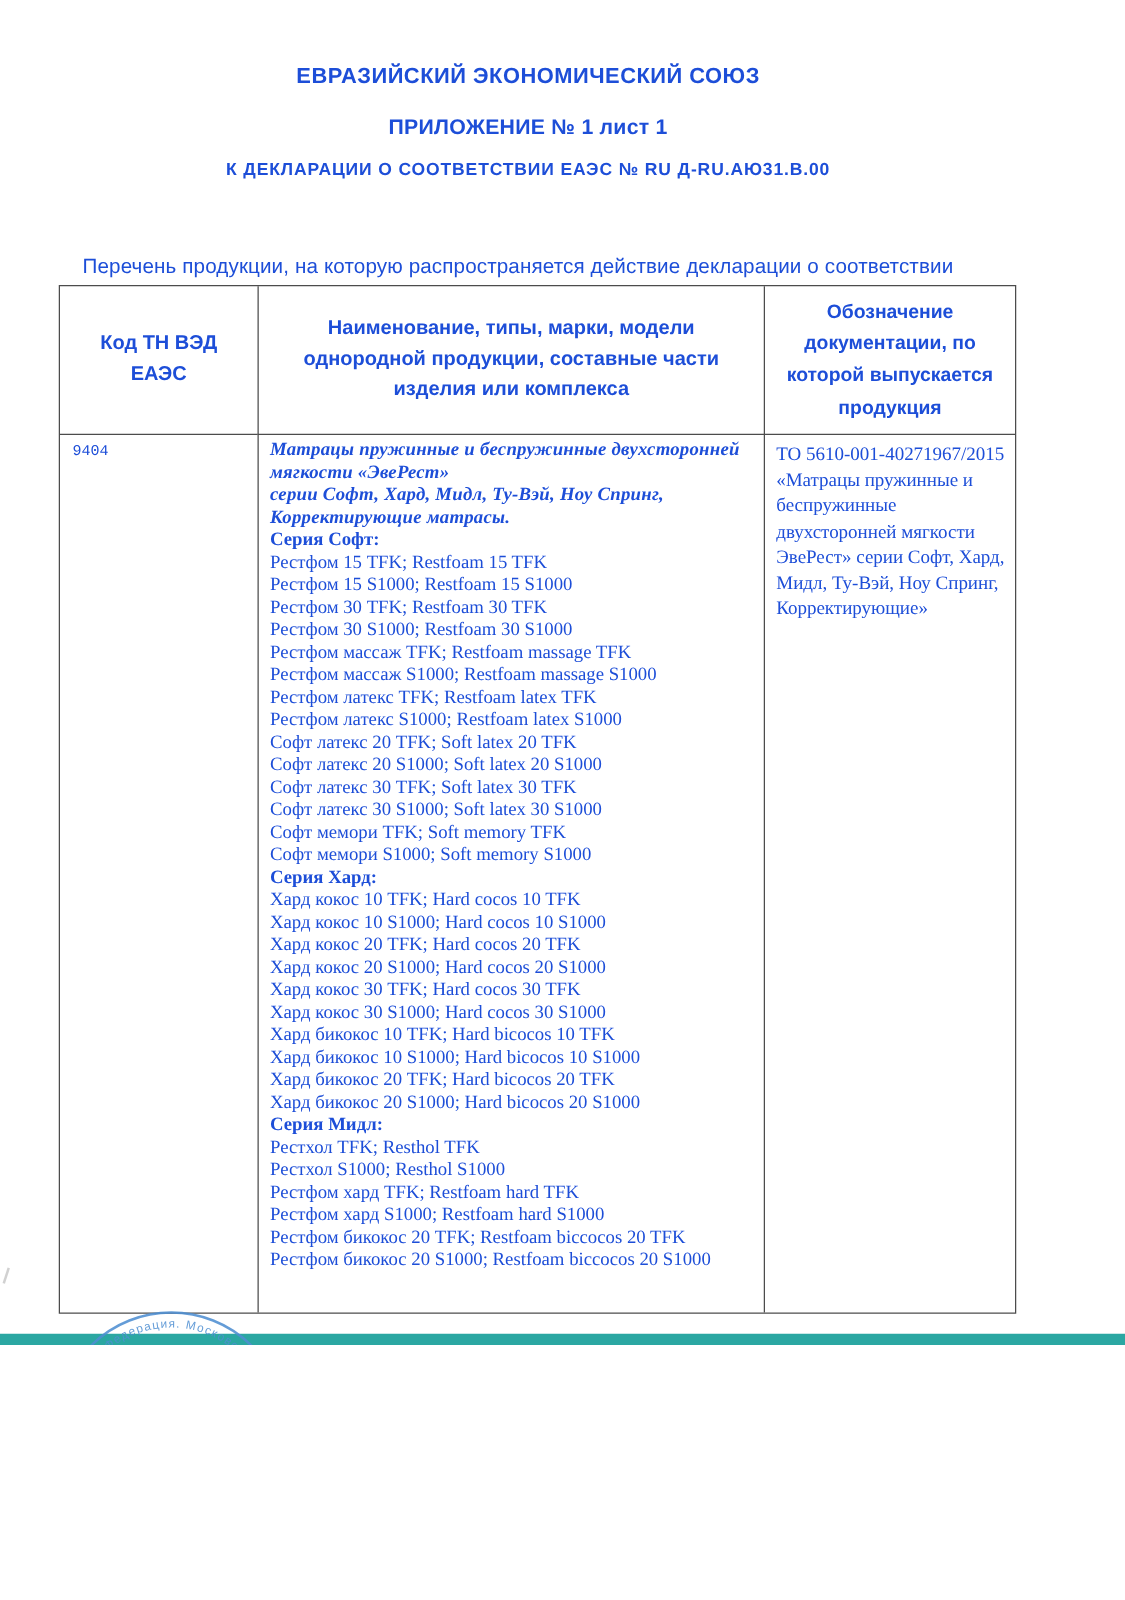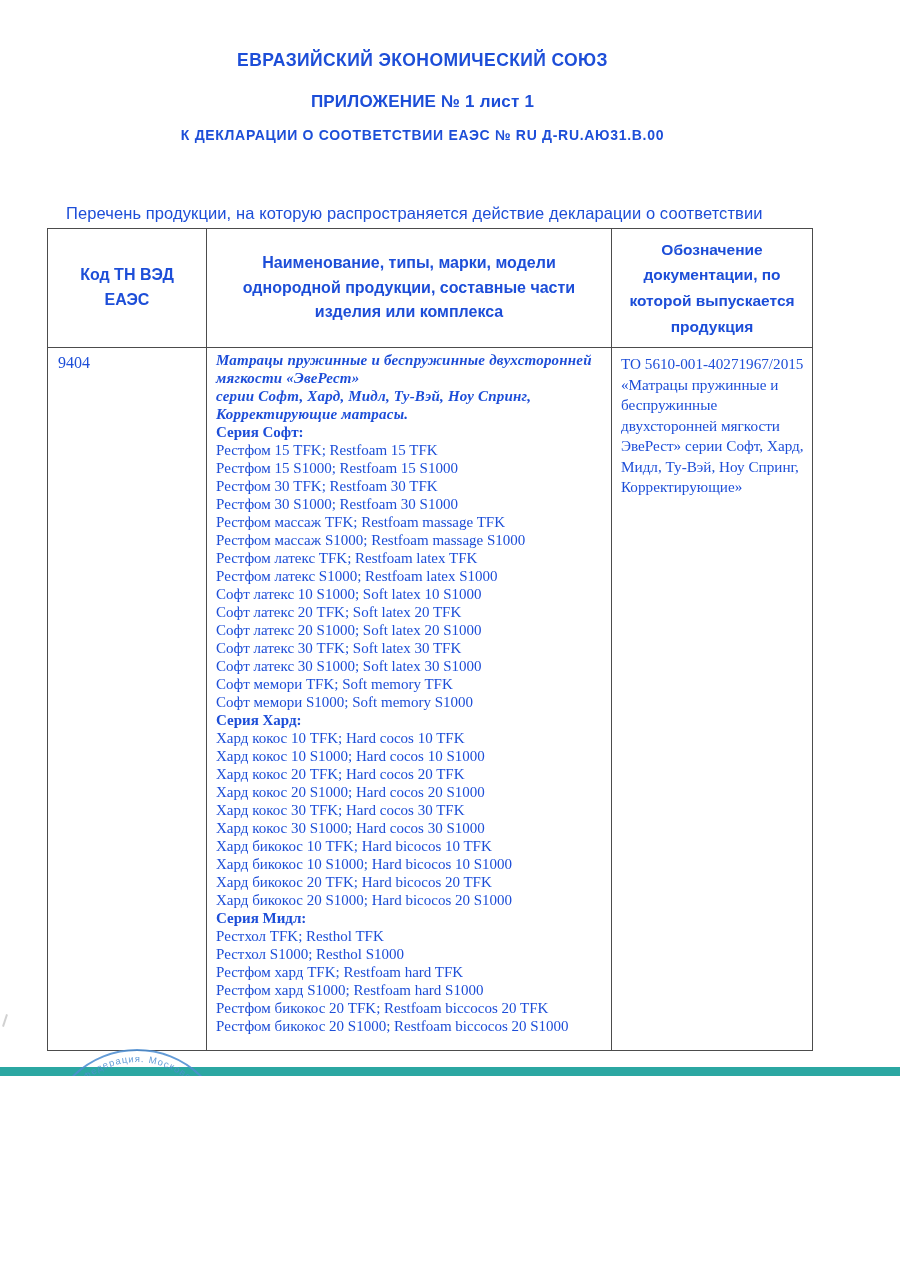--- a/index.html
+++ b/index.html
@@ -24,7 +24,7 @@
       text-align:center;font-weight:bold;font-size:16px;line-height:1.55;padding:4px 8px;}
   .th.c3{font-size:15.5px;line-height:1.65;}
   .td{font-family:"Liberation Serif",serif;}
-  .td.c1{font-size:16px;padding:6px 6px 0 10px;}
+  .td.c1{font-size:12px;padding:6px 6px 0 10px;font-family:Liberation Mono, monospace;}
   .td.c2{padding:3px 6px 0 9px;}
   .td.c3{font-size:15.2px;line-height:20.5px;padding:6px 6px 0 9px;}
   .product-line{font-size:15px;line-height:18px;}

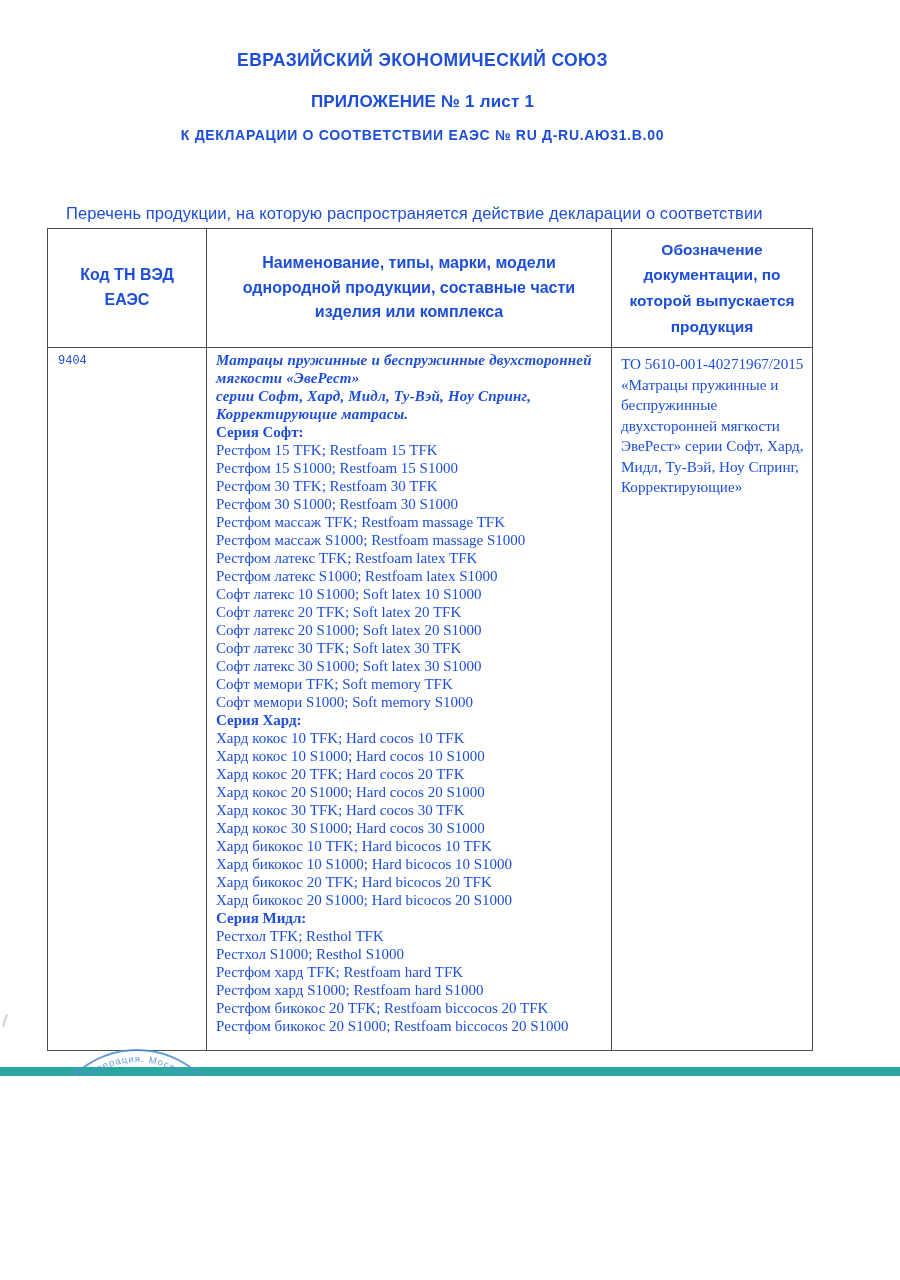--- a/index.html
+++ b/index.html
@@ -78,7 +78,6 @@
         <div class="product-line">Рестфом массаж S1000; Restfoam massage S1000</div>
         <div class="product-line">Рестфом  латекс TFK; Restfoam latex TFK</div>
         <div class="product-line">Рестфом  латекс S1000; Restfoam latex S1000</div>
-        <div class="product-line">Софт латекс 10 S1000; Soft latex 10 S1000</div>
         <div class="product-line">Софт латекс 20 TFK; Soft latex 20 TFK</div>
         <div class="product-line">Софт латекс 20 S1000; Soft latex 20 S1000</div>
         <div class="product-line">Софт латекс 30 TFK; Soft latex 30 TFK</div>

